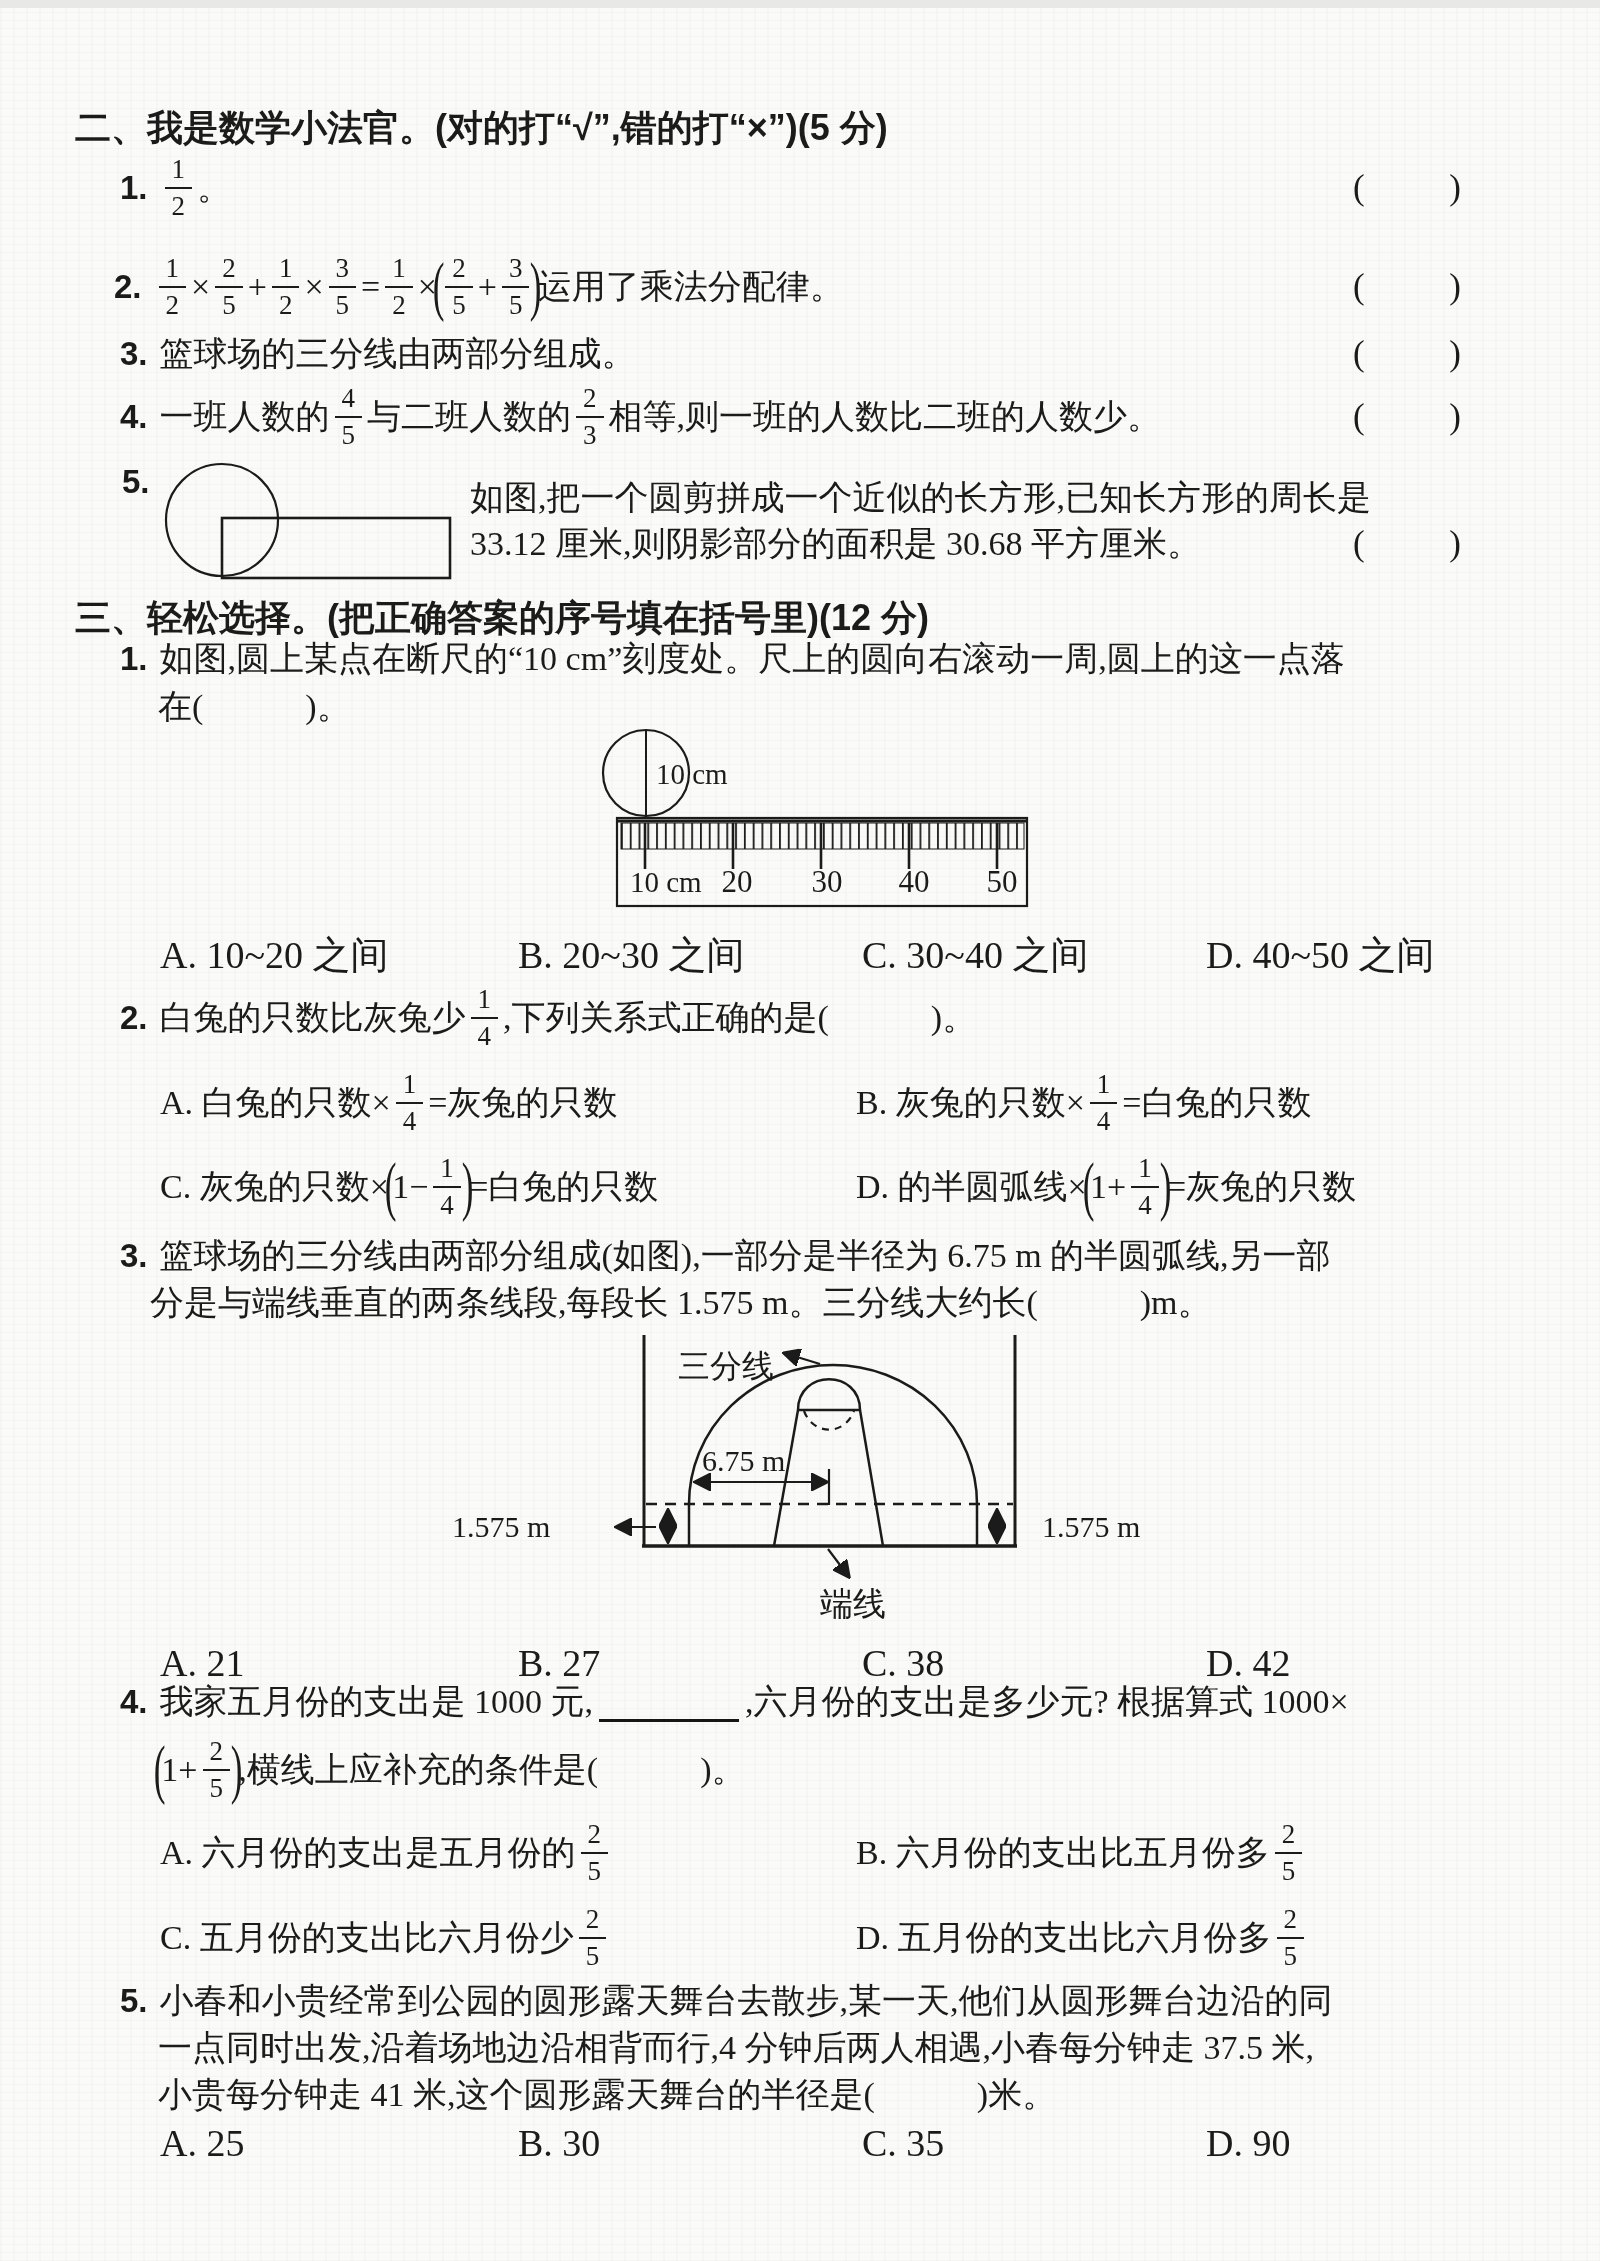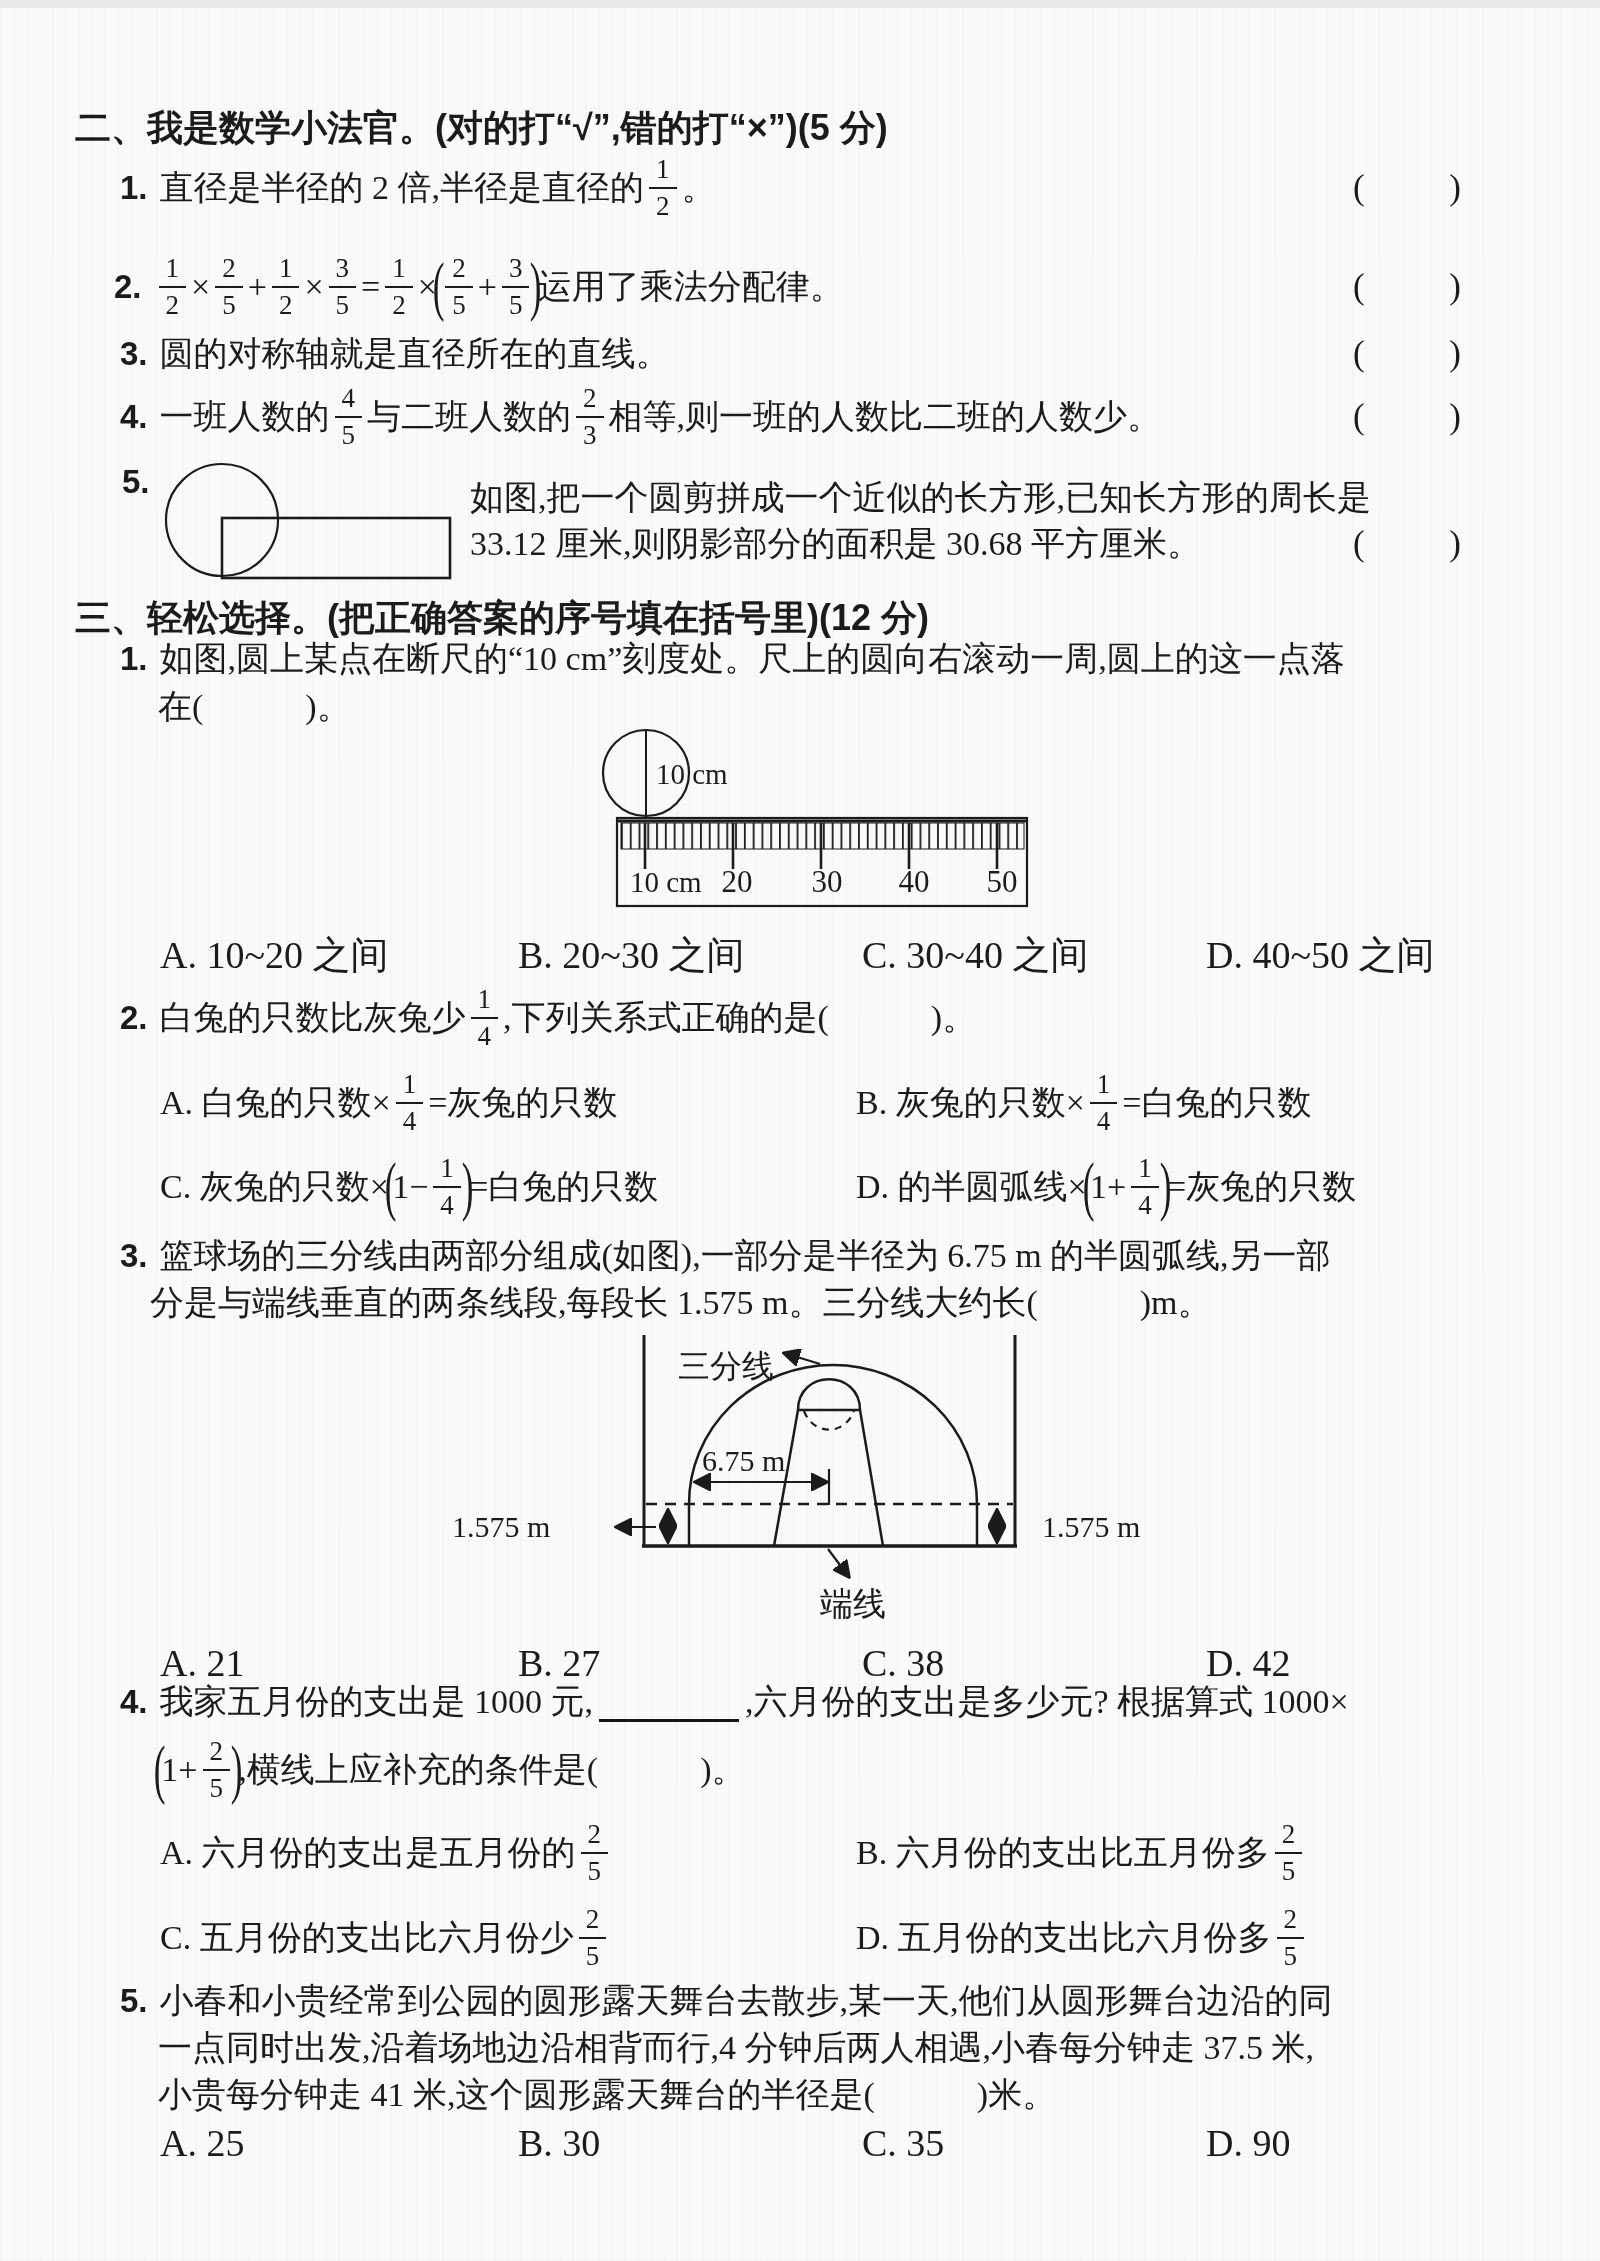--- a/index.html
+++ b/index.html
@@ -58,7 +58,6 @@
   <div class="line" style="left:120px;top:143px;height:74px">
     <span class="qno">1.</span>
     <span class="formula">
-        <span class="tk">直径是半径的 2 倍,半径是直径的</span>
         <span class="frac">
           <span class="num">1</span>
           <span class="den">2</span>

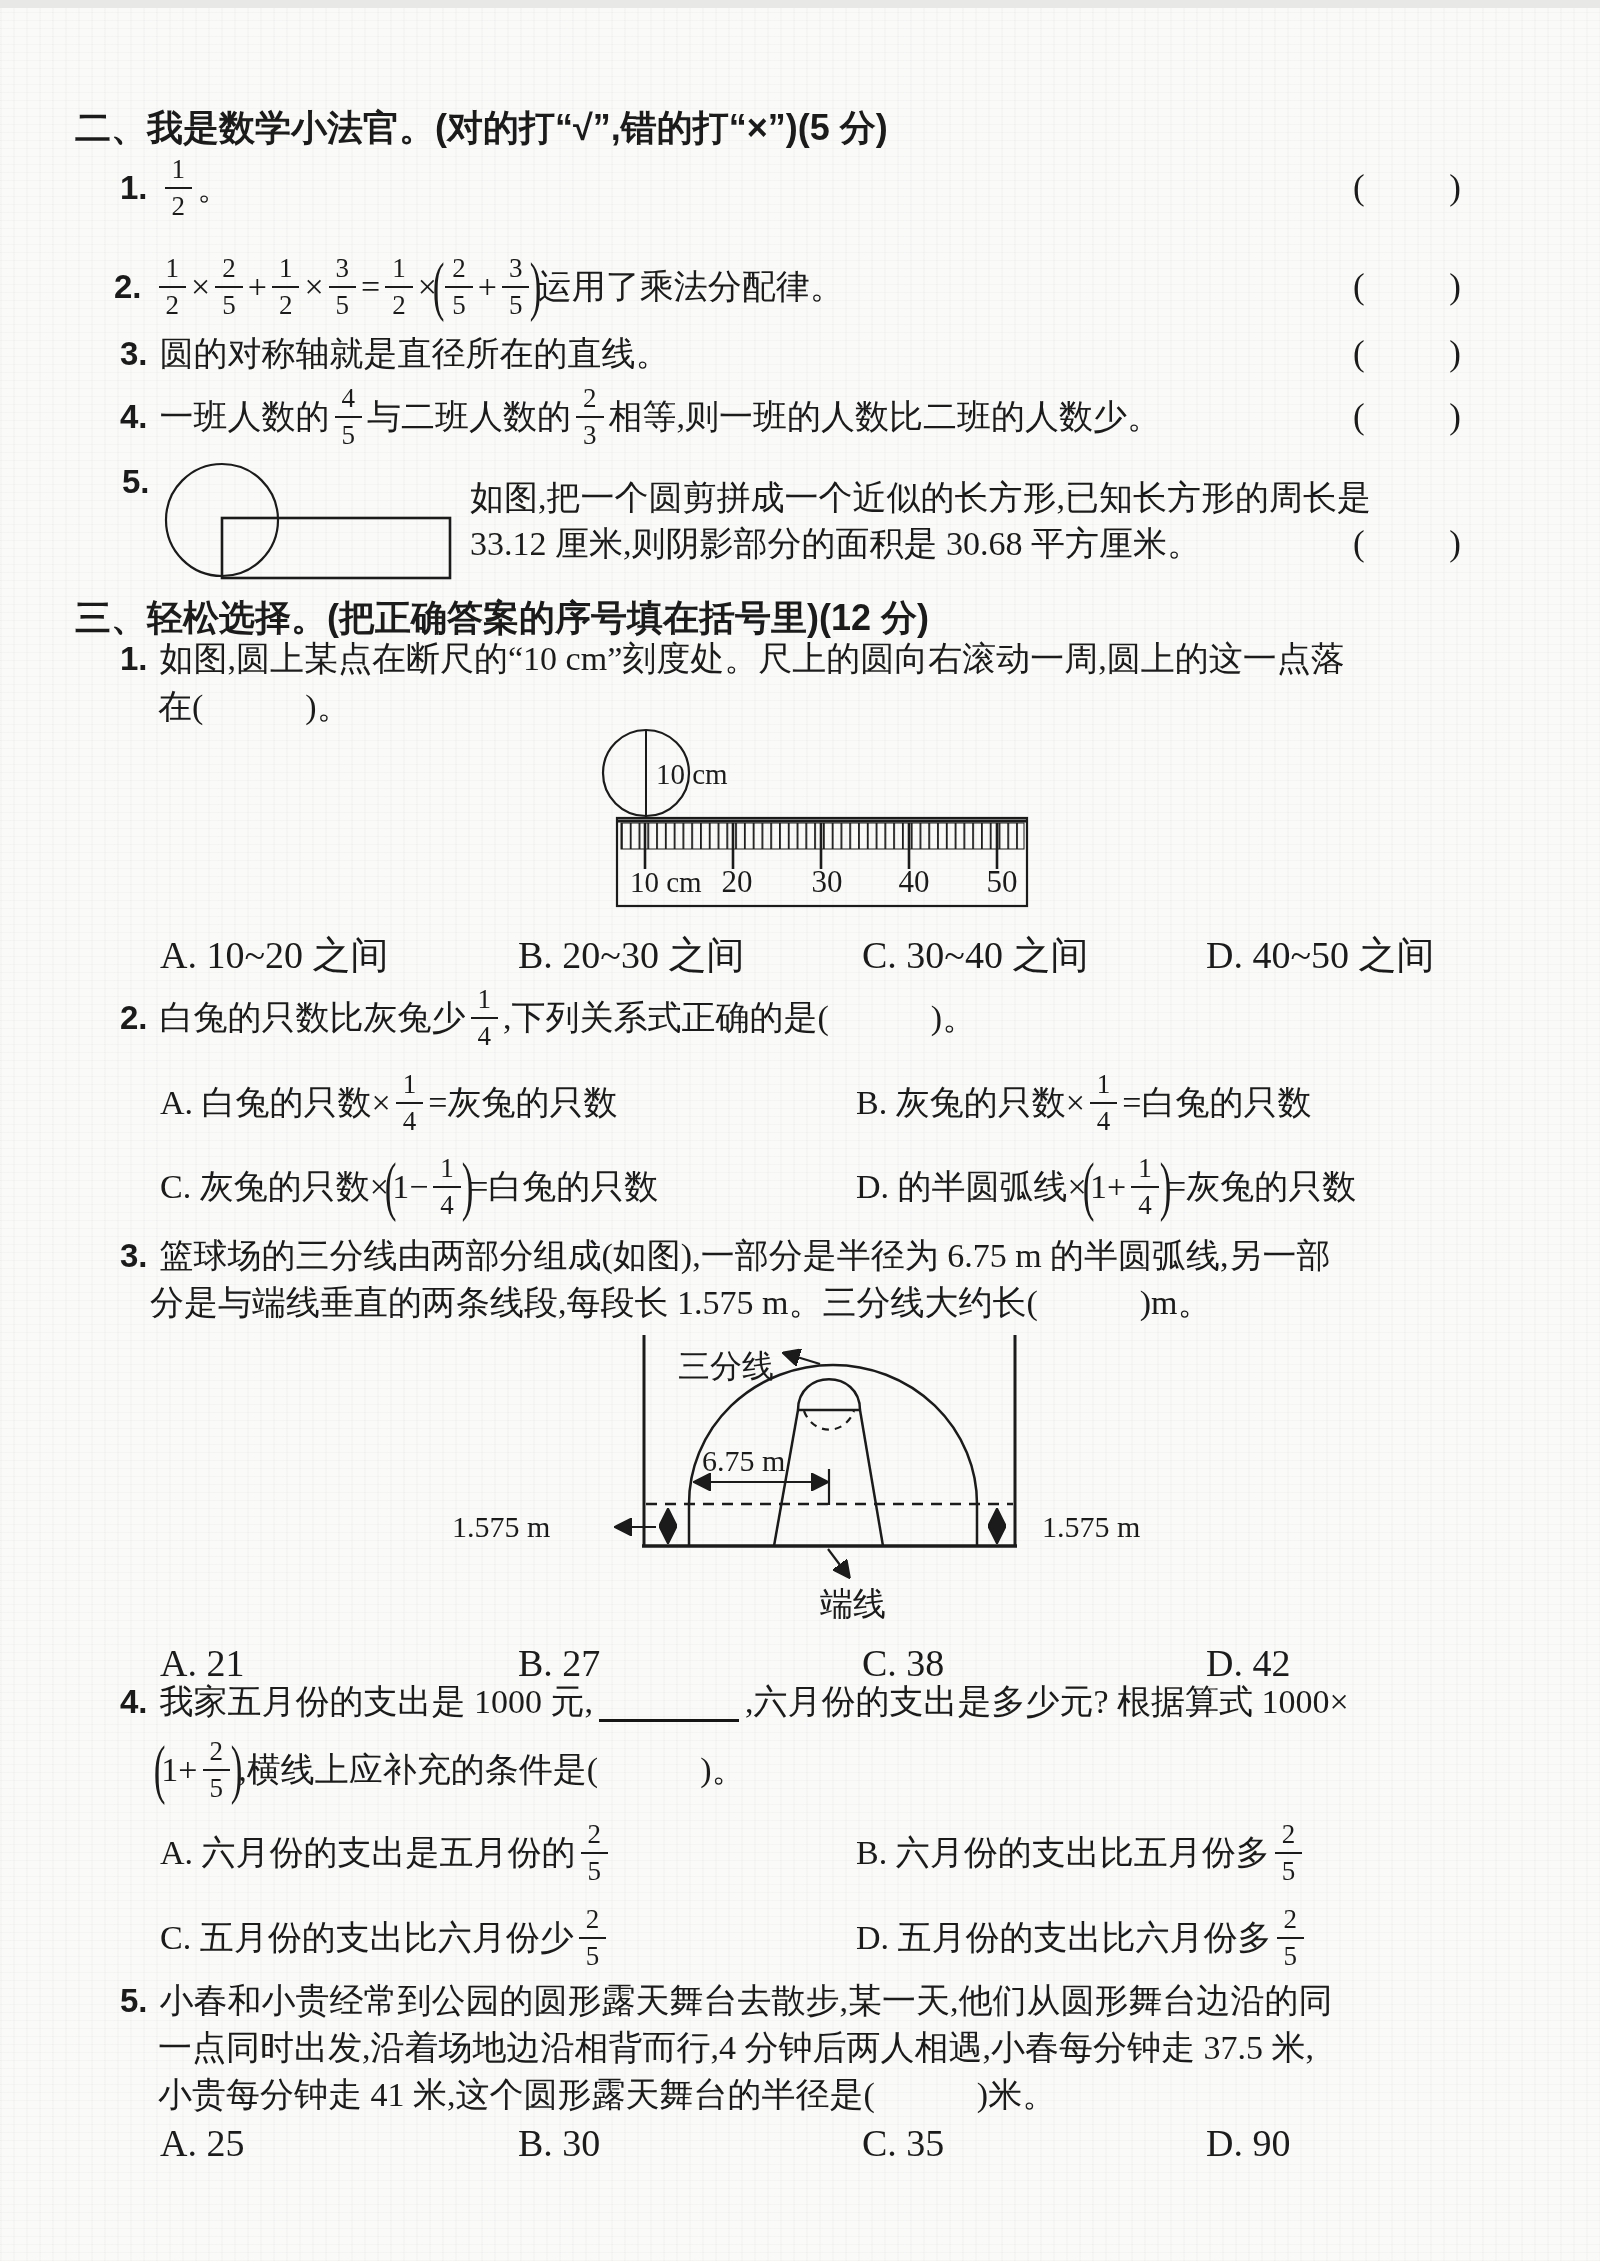--- a/index.html
+++ b/index.html
@@ -120,7 +120,7 @@
   <div class="line" style="left:120px;top:324px;height:44px">
     <span class="qno">3.</span>
     <span class="formula">
-        <span class="tk">圆的对称轴就是直径所在的直线。</span>
+        <span class="tk">篮球场的三分线由两部分组成。</span>
       </span>
   </div>
   <div class="ansp" style="left:1353px;top:324px">

